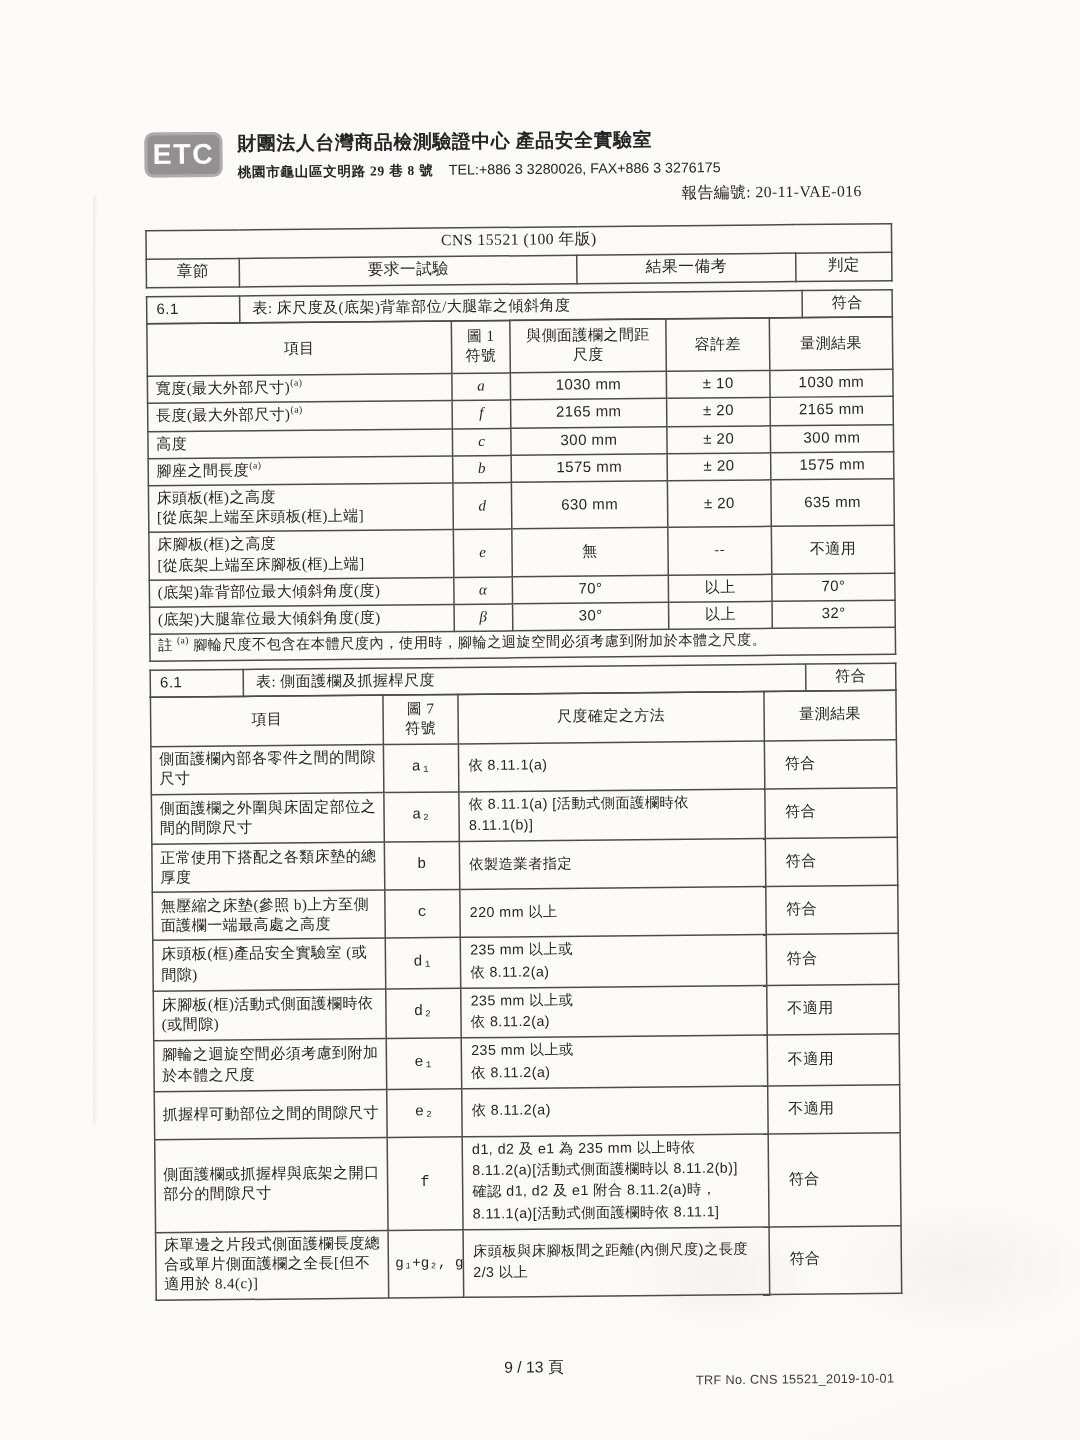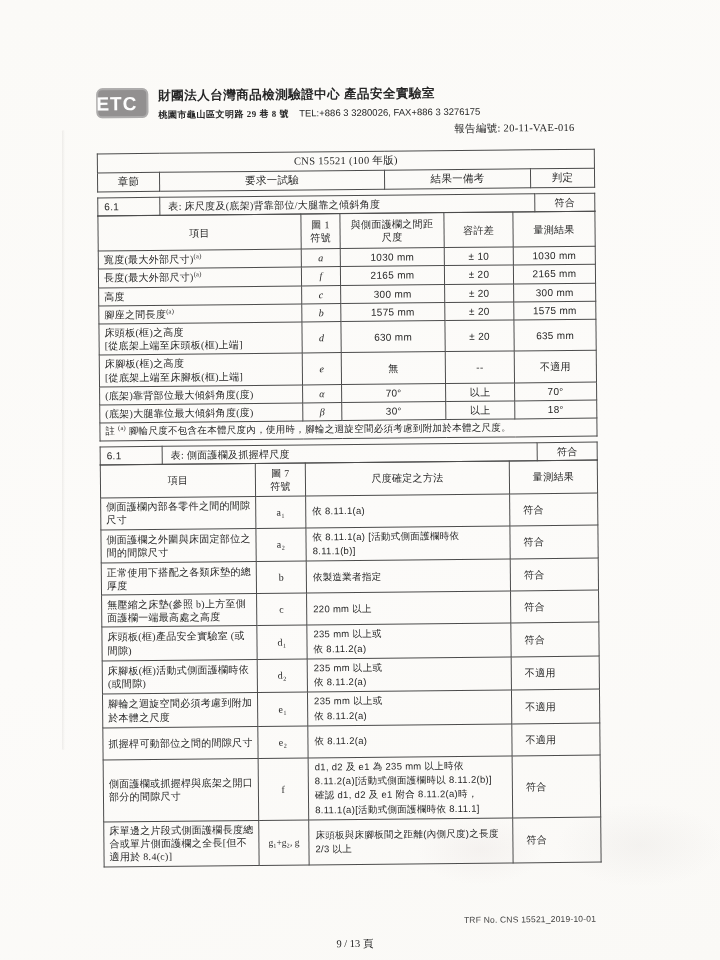--- a/index.html
+++ b/index.html
@@ -32,7 +32,7 @@
   .hdr-row{display:flex;align-items:flex-start;}
   .logo{
     width:52px;height:30px;border-radius:6px;background:#929090;
-    display:flex;align-items:center;justify-content:flex-start;flex:0 0 auto;
+    display:flex;align-items:center;justify-content:center;flex:0 0 auto;
     box-shadow:inset 0 0 0 2px rgba(255,255,255,0.25);
   }
   .logo span{

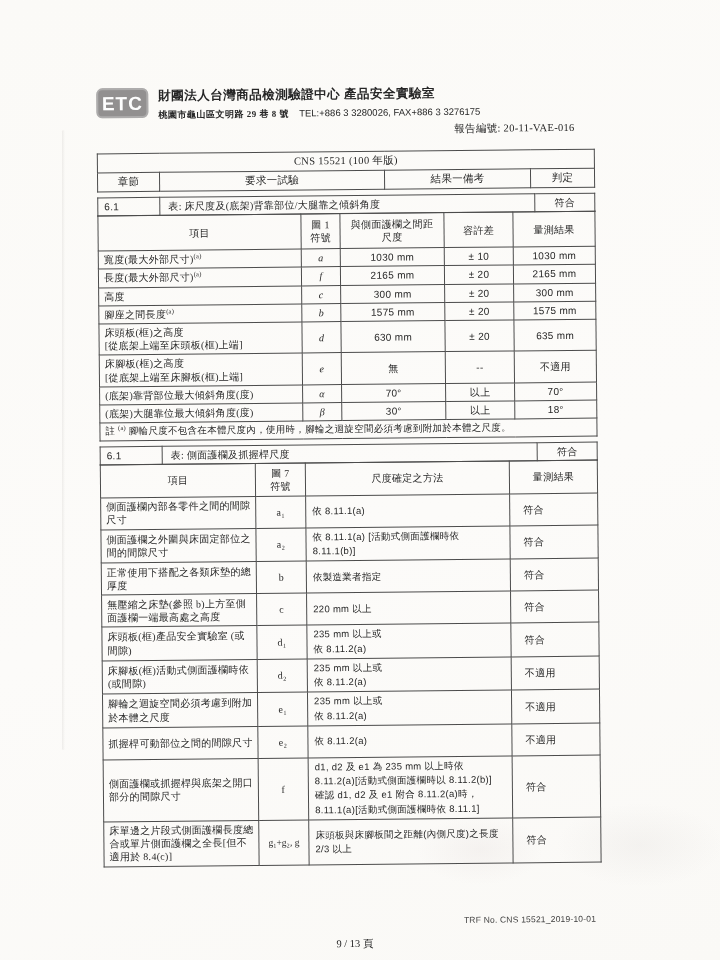--- a/index.html
+++ b/index.html
@@ -221,7 +221,7 @@
           <td class="c-sym ital">β</td>
           <td class="c-num">30°</td>
           <td class="c-num">以上</td>
-          <td class="c-num">18°</td>
+          <td class="c-num">32°</td>
         </tr>
       </tbody>
     <tfoot>

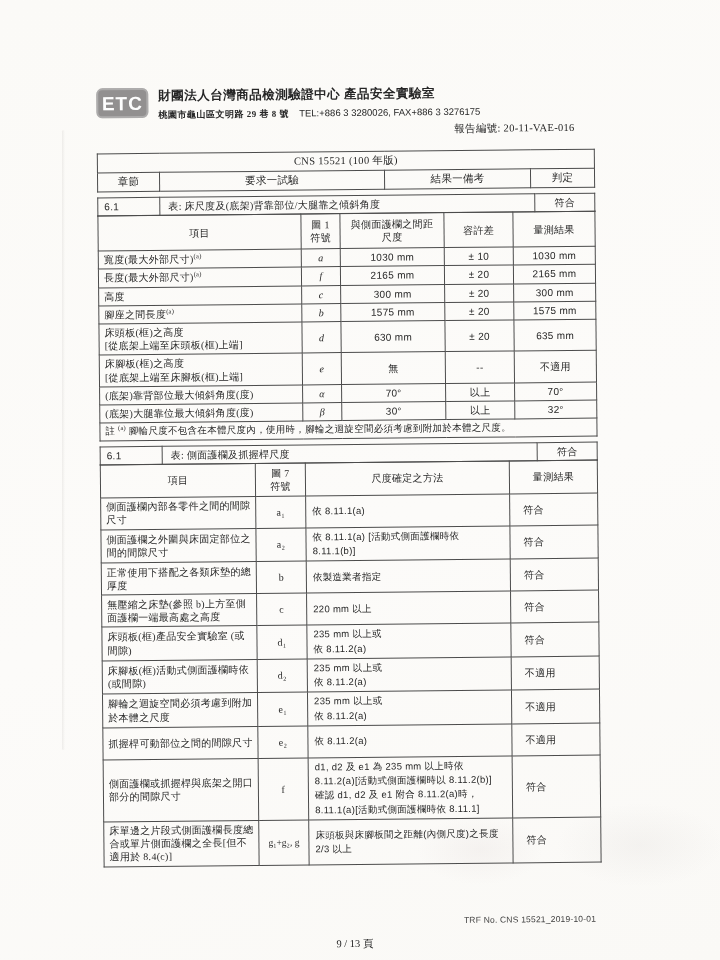--- a/index.html
+++ b/index.html
@@ -67,7 +67,7 @@
   .t-inner{margin-top:-1px;}
   .t-inner th{text-align:center;font-size:10px;}
   .c-item{text-align:left;padding-left:5px;}
-  .c-sym{text-align:center;font-family:Liberation Serif, serif;font-size:10px;}
+  .c-sym{text-align:center;font-family:Liberation Mono, monospace;font-size:10px;}
   .c-sym.ital{font-style:italic;font-family:"Liberation Serif",serif;}
   .c-sym.nowrap{white-space:nowrap;font-size:9.5px;letter-spacing:0;}
   .c-num{text-align:center;font-family:"Liberation Sans",sans-serif;font-size:10px;}

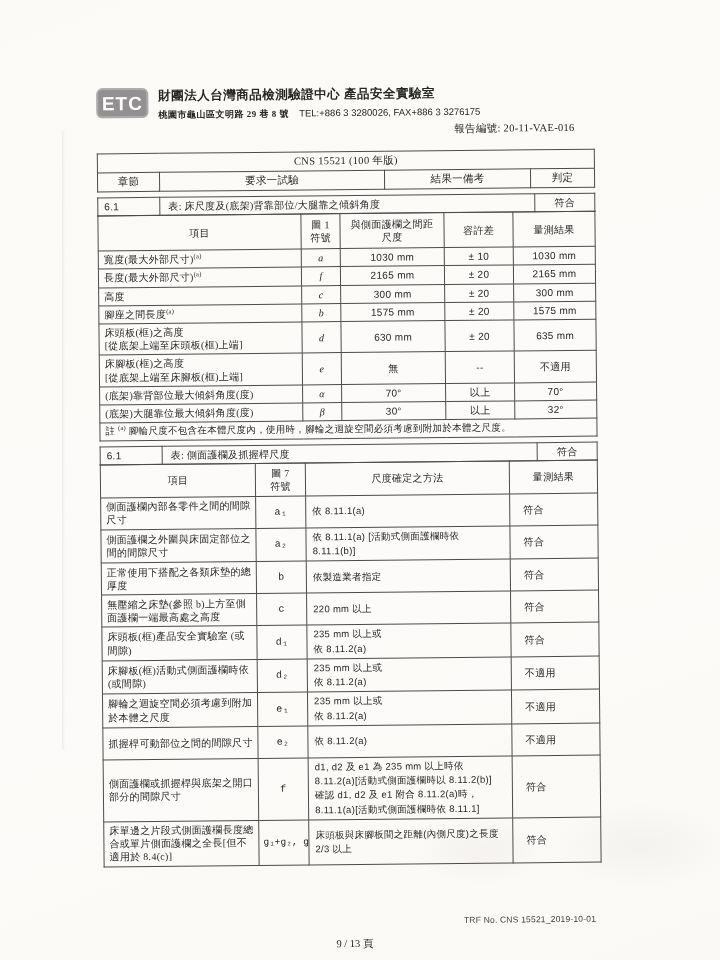--- a/index.html
+++ b/index.html
@@ -85,7 +85,7 @@
   .thB th{height:28px;}
   
   .footer{position:relative;height:40px;margin-top:40px;}
-  .page-label{position:absolute;left:232px;top:0;font-size:10.5px;font-family:Liberation Serif, serif;margin-top:32px;}
+  .page-label{position:absolute;left:232px;top:0;font-size:10.5px;font-family:Liberation Sans, sans-serif;}
   .trf-no{position:absolute;right:8px;top:11px;font-size:8.5px;color:#3d3d3d;font-family:"Liberation Sans",sans-serif;letter-spacing:0.2px;}
 </style>
 </head>

